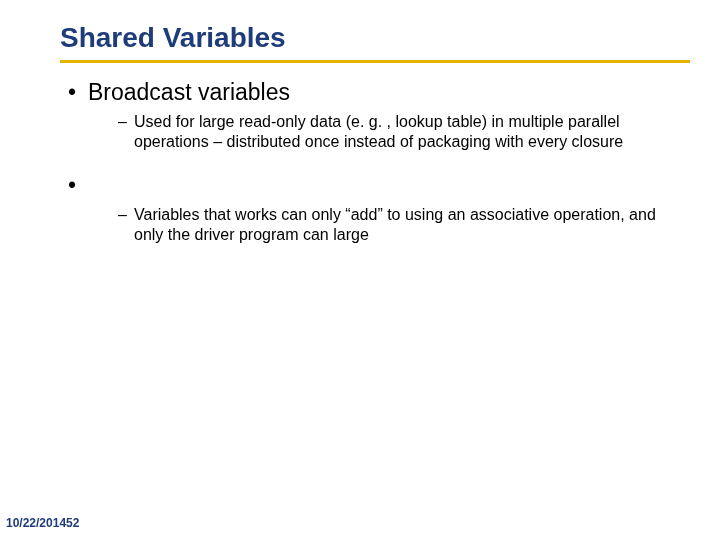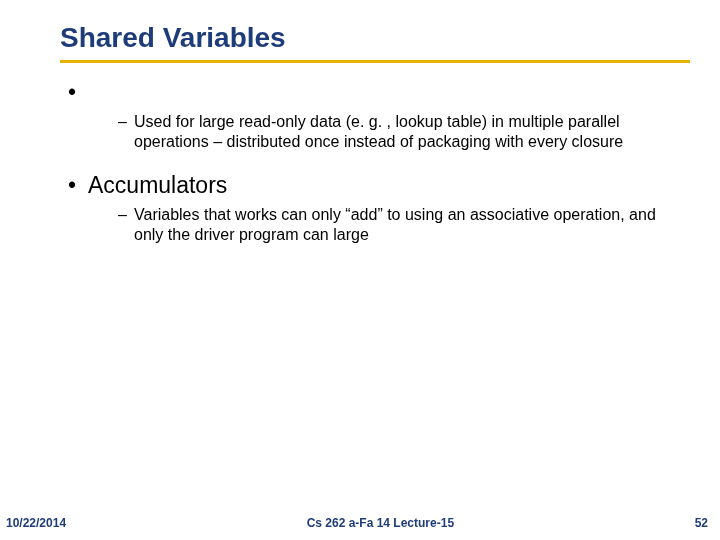--- a/index.html
+++ b/index.html
@@ -28,6 +28,7 @@
 
     <div class="lvl1">
       <span class="bullet">•</span>
+      <span>Broadcast variables</span>
     </div>
     <div class="lvl2">
       <span class="dash">–</span>

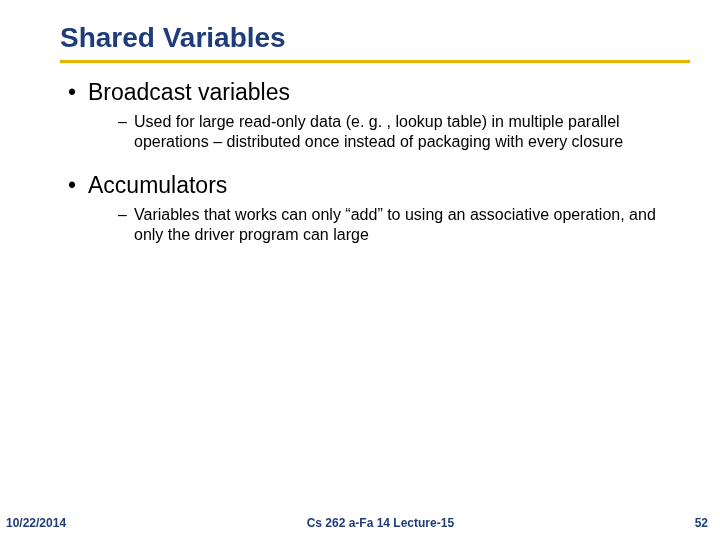--- a/index.html
+++ b/index.html
@@ -37,7 +37,6 @@
 
     <div class="lvl1" style="margin-top:14px">
       <span class="bullet">•</span>
-      <span>Accumulators</span>
     </div>
     <div class="lvl2">
       <span class="dash">–</span>

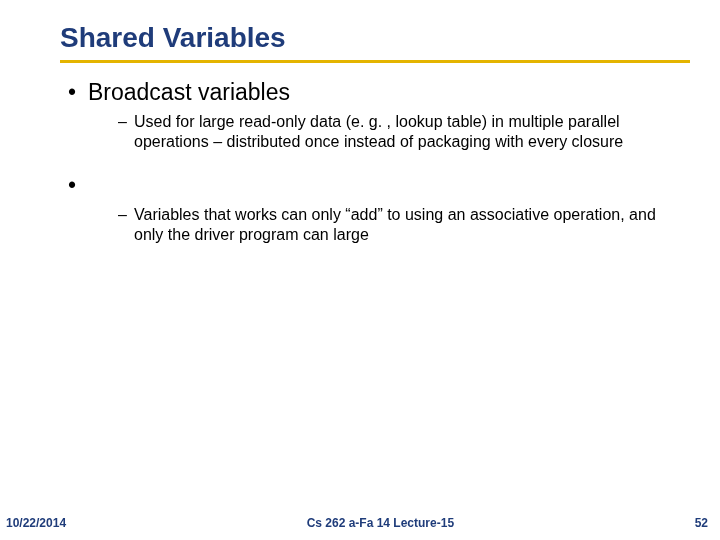--- a/index.html
+++ b/index.html
@@ -47,7 +47,6 @@
 
   <div class="footer">
     <span class="date">10/22/2014</span>
-    <span class="center">Cs 262 a-Fa 14 Lecture-15</span>
     <span class="page">52</span>
   </div>
 </div>

